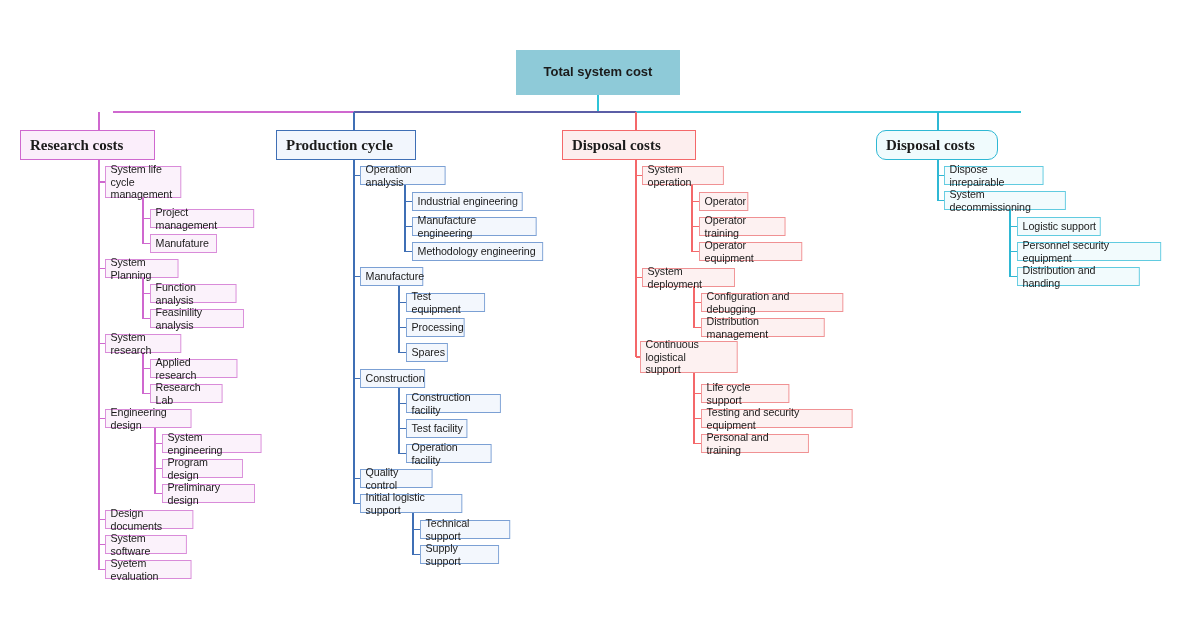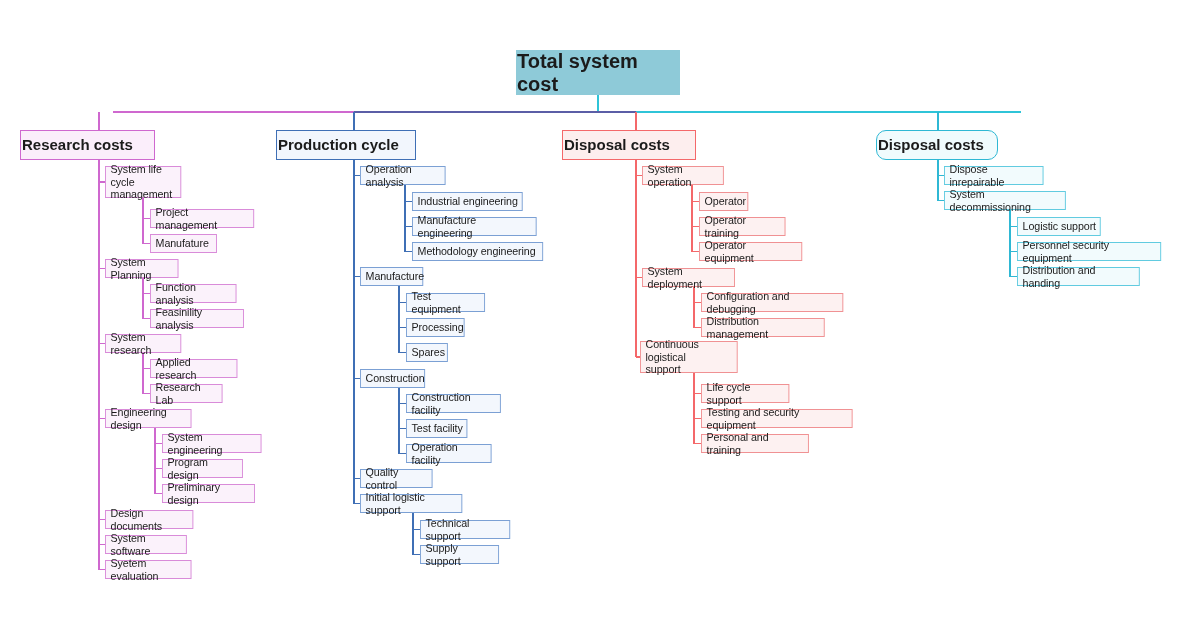--- a/index.html
+++ b/index.html
@@ -30,7 +30,7 @@
     border:1px solid #8ecad8;
     color:#1b1b1b;
     font-weight:bold;
-    font-size:20px;
+    font-size:13px;
     justify-content:center;
     letter-spacing:0px;
     transform:none;

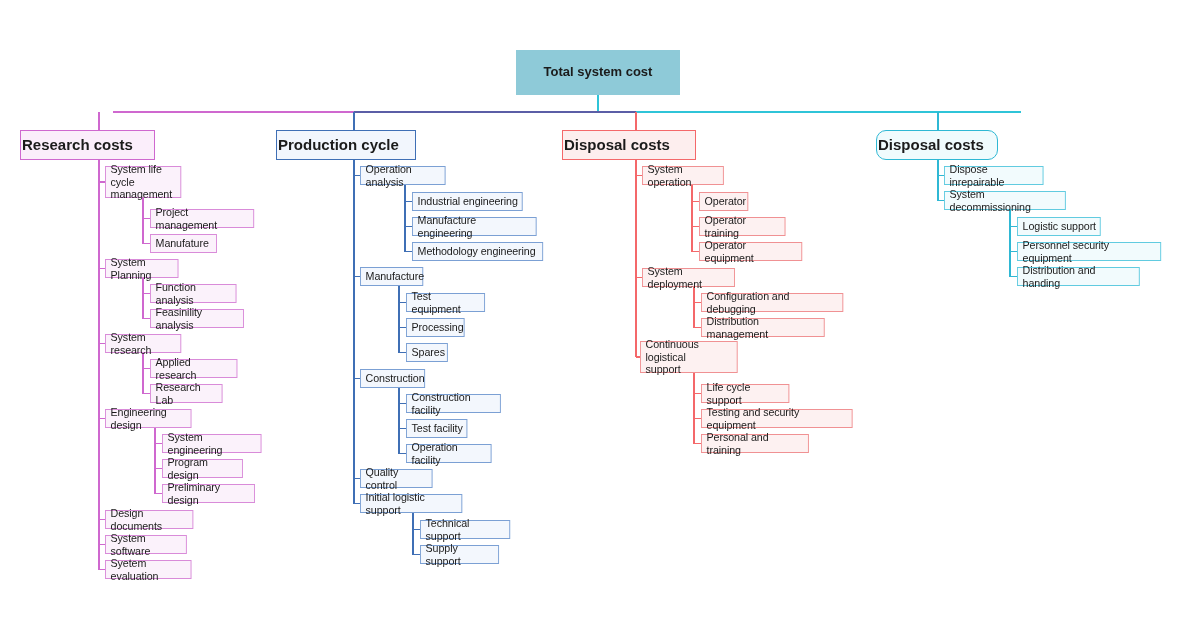--- a/index.html
+++ b/index.html
@@ -43,9 +43,10 @@
     color:#1b1b1b;
     border-width:1.6px;
     border-style:solid;
-    padding-left:1px;
+    padding-left:9px;
     letter-spacing:0px;
     transform:none;
+    font-family:Liberation Serif, serif;
   }
   
   .n-l2,.n-l3{

